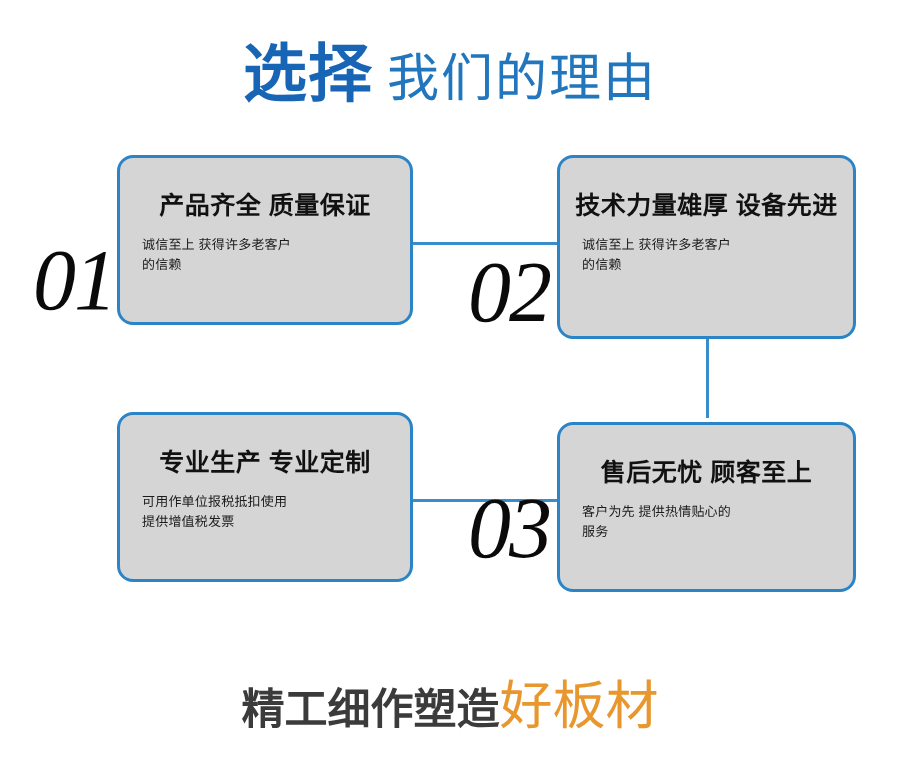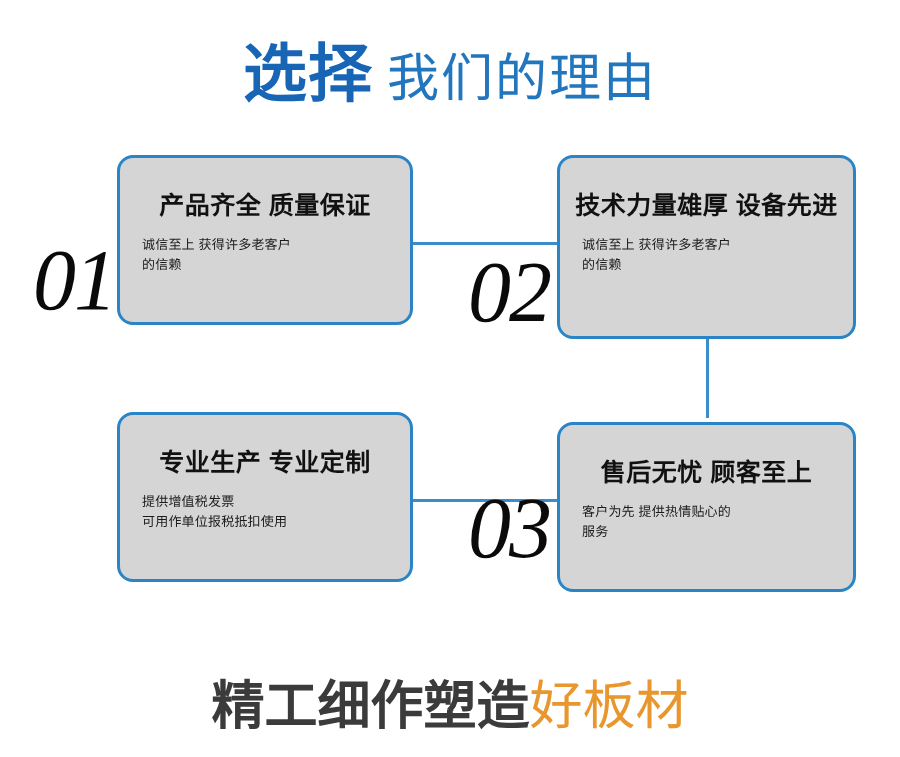--- a/index.html
+++ b/index.html
@@ -179,8 +179,8 @@
   <div class="card card-04">
     <div class="card-title">专业生产 专业定制</div>
     <div class="card-body">
+      <span class="body-line">可用作单位报税抵扣使用</span>
       <span class="body-line">提供增值税发票</span>
-      <span class="body-line">可用作单位报税抵扣使用</span>
     </div>
   </div>
 

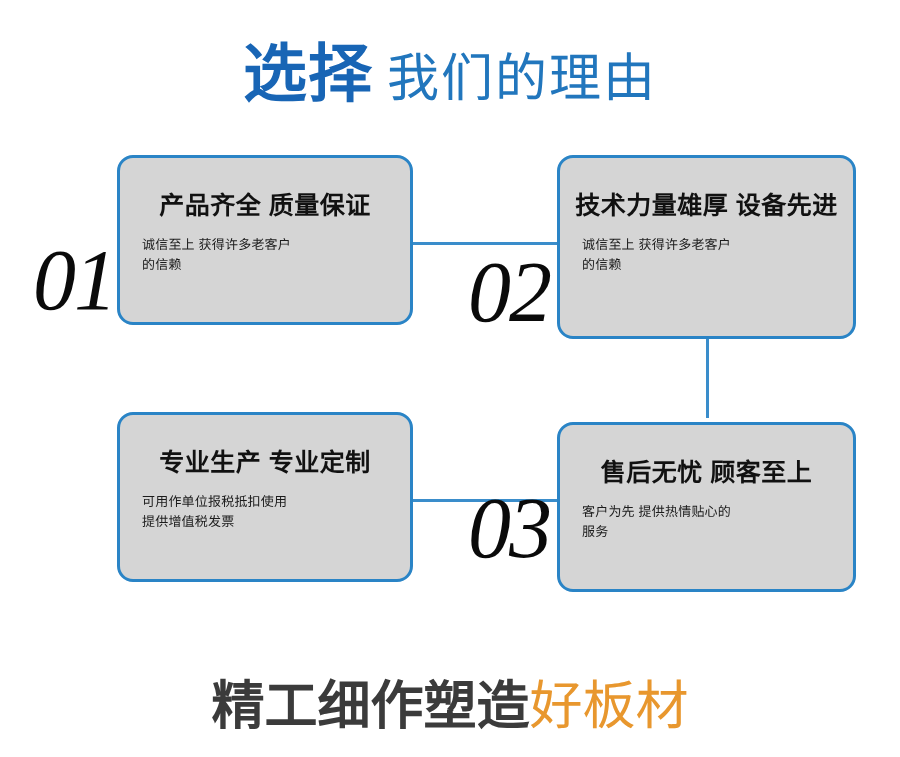--- a/index.html
+++ b/index.html
@@ -131,7 +131,7 @@
     line-height: 80px;
   }
   .footer-dark {
-    font-size: 53px;
+    font-size: 43px;
     font-weight: 700;
     color: #3b3b3b;
     letter-spacing: 0px;

